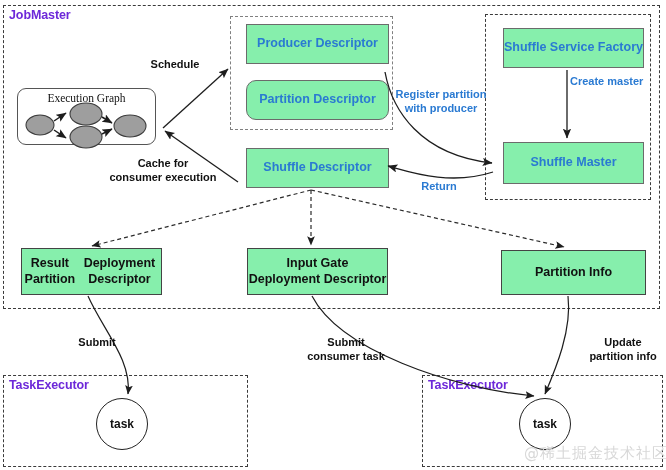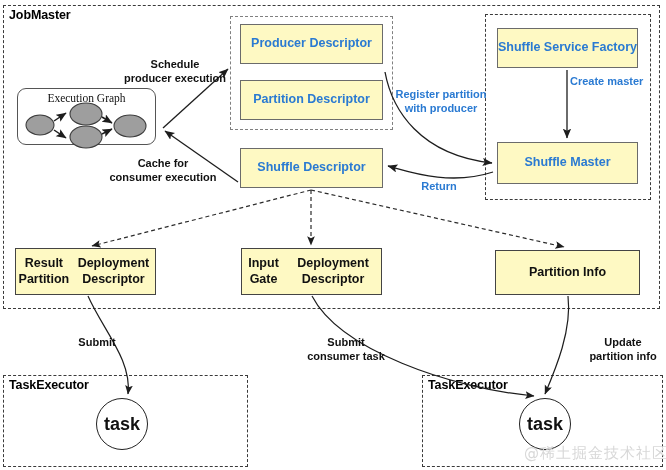--- a/index.html
+++ b/index.html
@@ -40,7 +40,7 @@
     position: absolute;
     font-size: 12.5px;
     font-weight: bold;
-    color: #000000;
+    color: #6d28d9;
     letter-spacing: -0.1px;
     white-space: nowrap;
   }

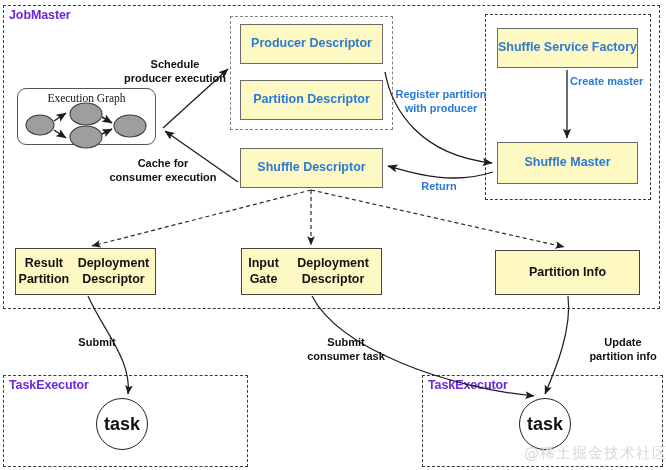--- a/index.html
+++ b/index.html
@@ -49,12 +49,13 @@
     position: absolute;
     box-sizing: border-box;
     border: 1.3px solid #6b6b6b;
-    background: #fef9c3;
+    background: #86efac;
     display: flex;
     align-items: center;
     justify-content: center;
     text-align: center;
     line-height: 1.22;
+    margin-left: 6px;
   }
   .node-blue {
     color: #2a7ad2;

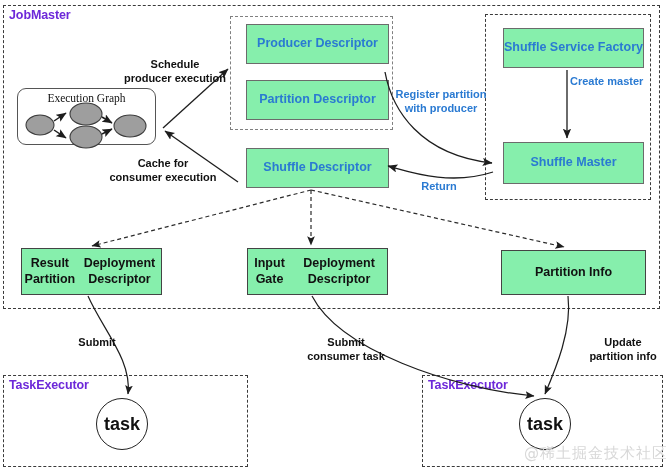--- a/index.html
+++ b/index.html
@@ -213,7 +213,6 @@
 
   <div class="edge-label lbl-black" style="left:105px; top:58px; width:140px;">
     <div>Schedule</div>
-    <div>producer execution</div>
   </div>
 
   <div class="edge-label lbl-black" style="left:88px; top:157px; width:150px;">

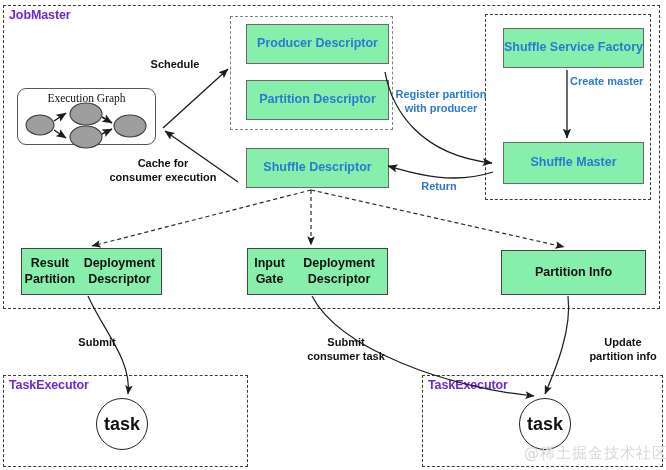--- a/index.html
+++ b/index.html
@@ -164,7 +164,7 @@
 
   <div class="node node-blue" style="left:240px; top:24px; width:143px; height:40px;">Producer Descriptor</div>
 
-  <div class="node node-blue" style="left:240px; top:80px; width:143px; height:40px;">Partition Descriptor</div>
+  <div class="node node-blue" style="left:240px; top:80px; width:143px; height:40px;border-radius:10px;">Partition Descriptor</div>
 
   <div class="node node-blue" style="left:240px; top:148px; width:143px; height:40px;">Shuffle Descriptor</div>
 

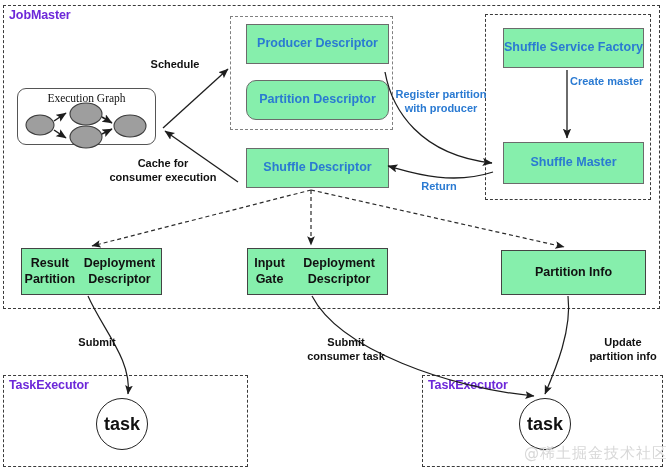--- a/index.html
+++ b/index.html
@@ -177,7 +177,7 @@
     <span>Deployment Descriptor</span>
   </div>
 
-  <div class="node node-black" style="left:241px; top:248px; width:141px; height:47px; ">
+  <div class="node node-black" style="left:241px; top:248px; width:141px; height:47px; flex-direction:column;">
     <span>Input Gate</span>
     <span>Deployment Descriptor</span>
   </div>

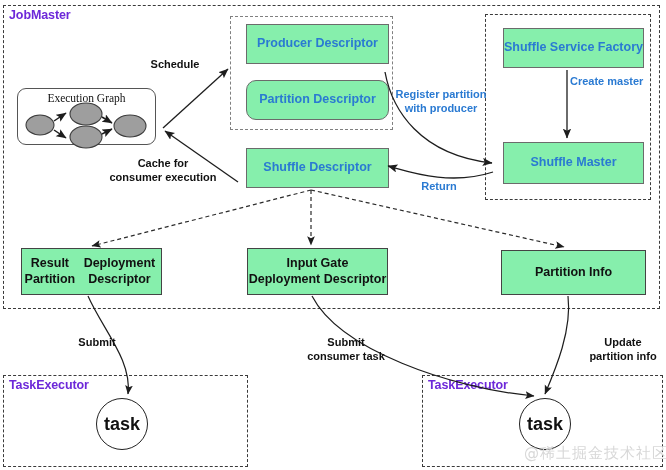--- a/index.html
+++ b/index.html
@@ -96,7 +96,7 @@
     display: flex;
     align-items: center;
     justify-content: center;
-    font-size: 18px;
+    font-size: 12px;
     font-weight: bold;
     color: #111111;
   }

